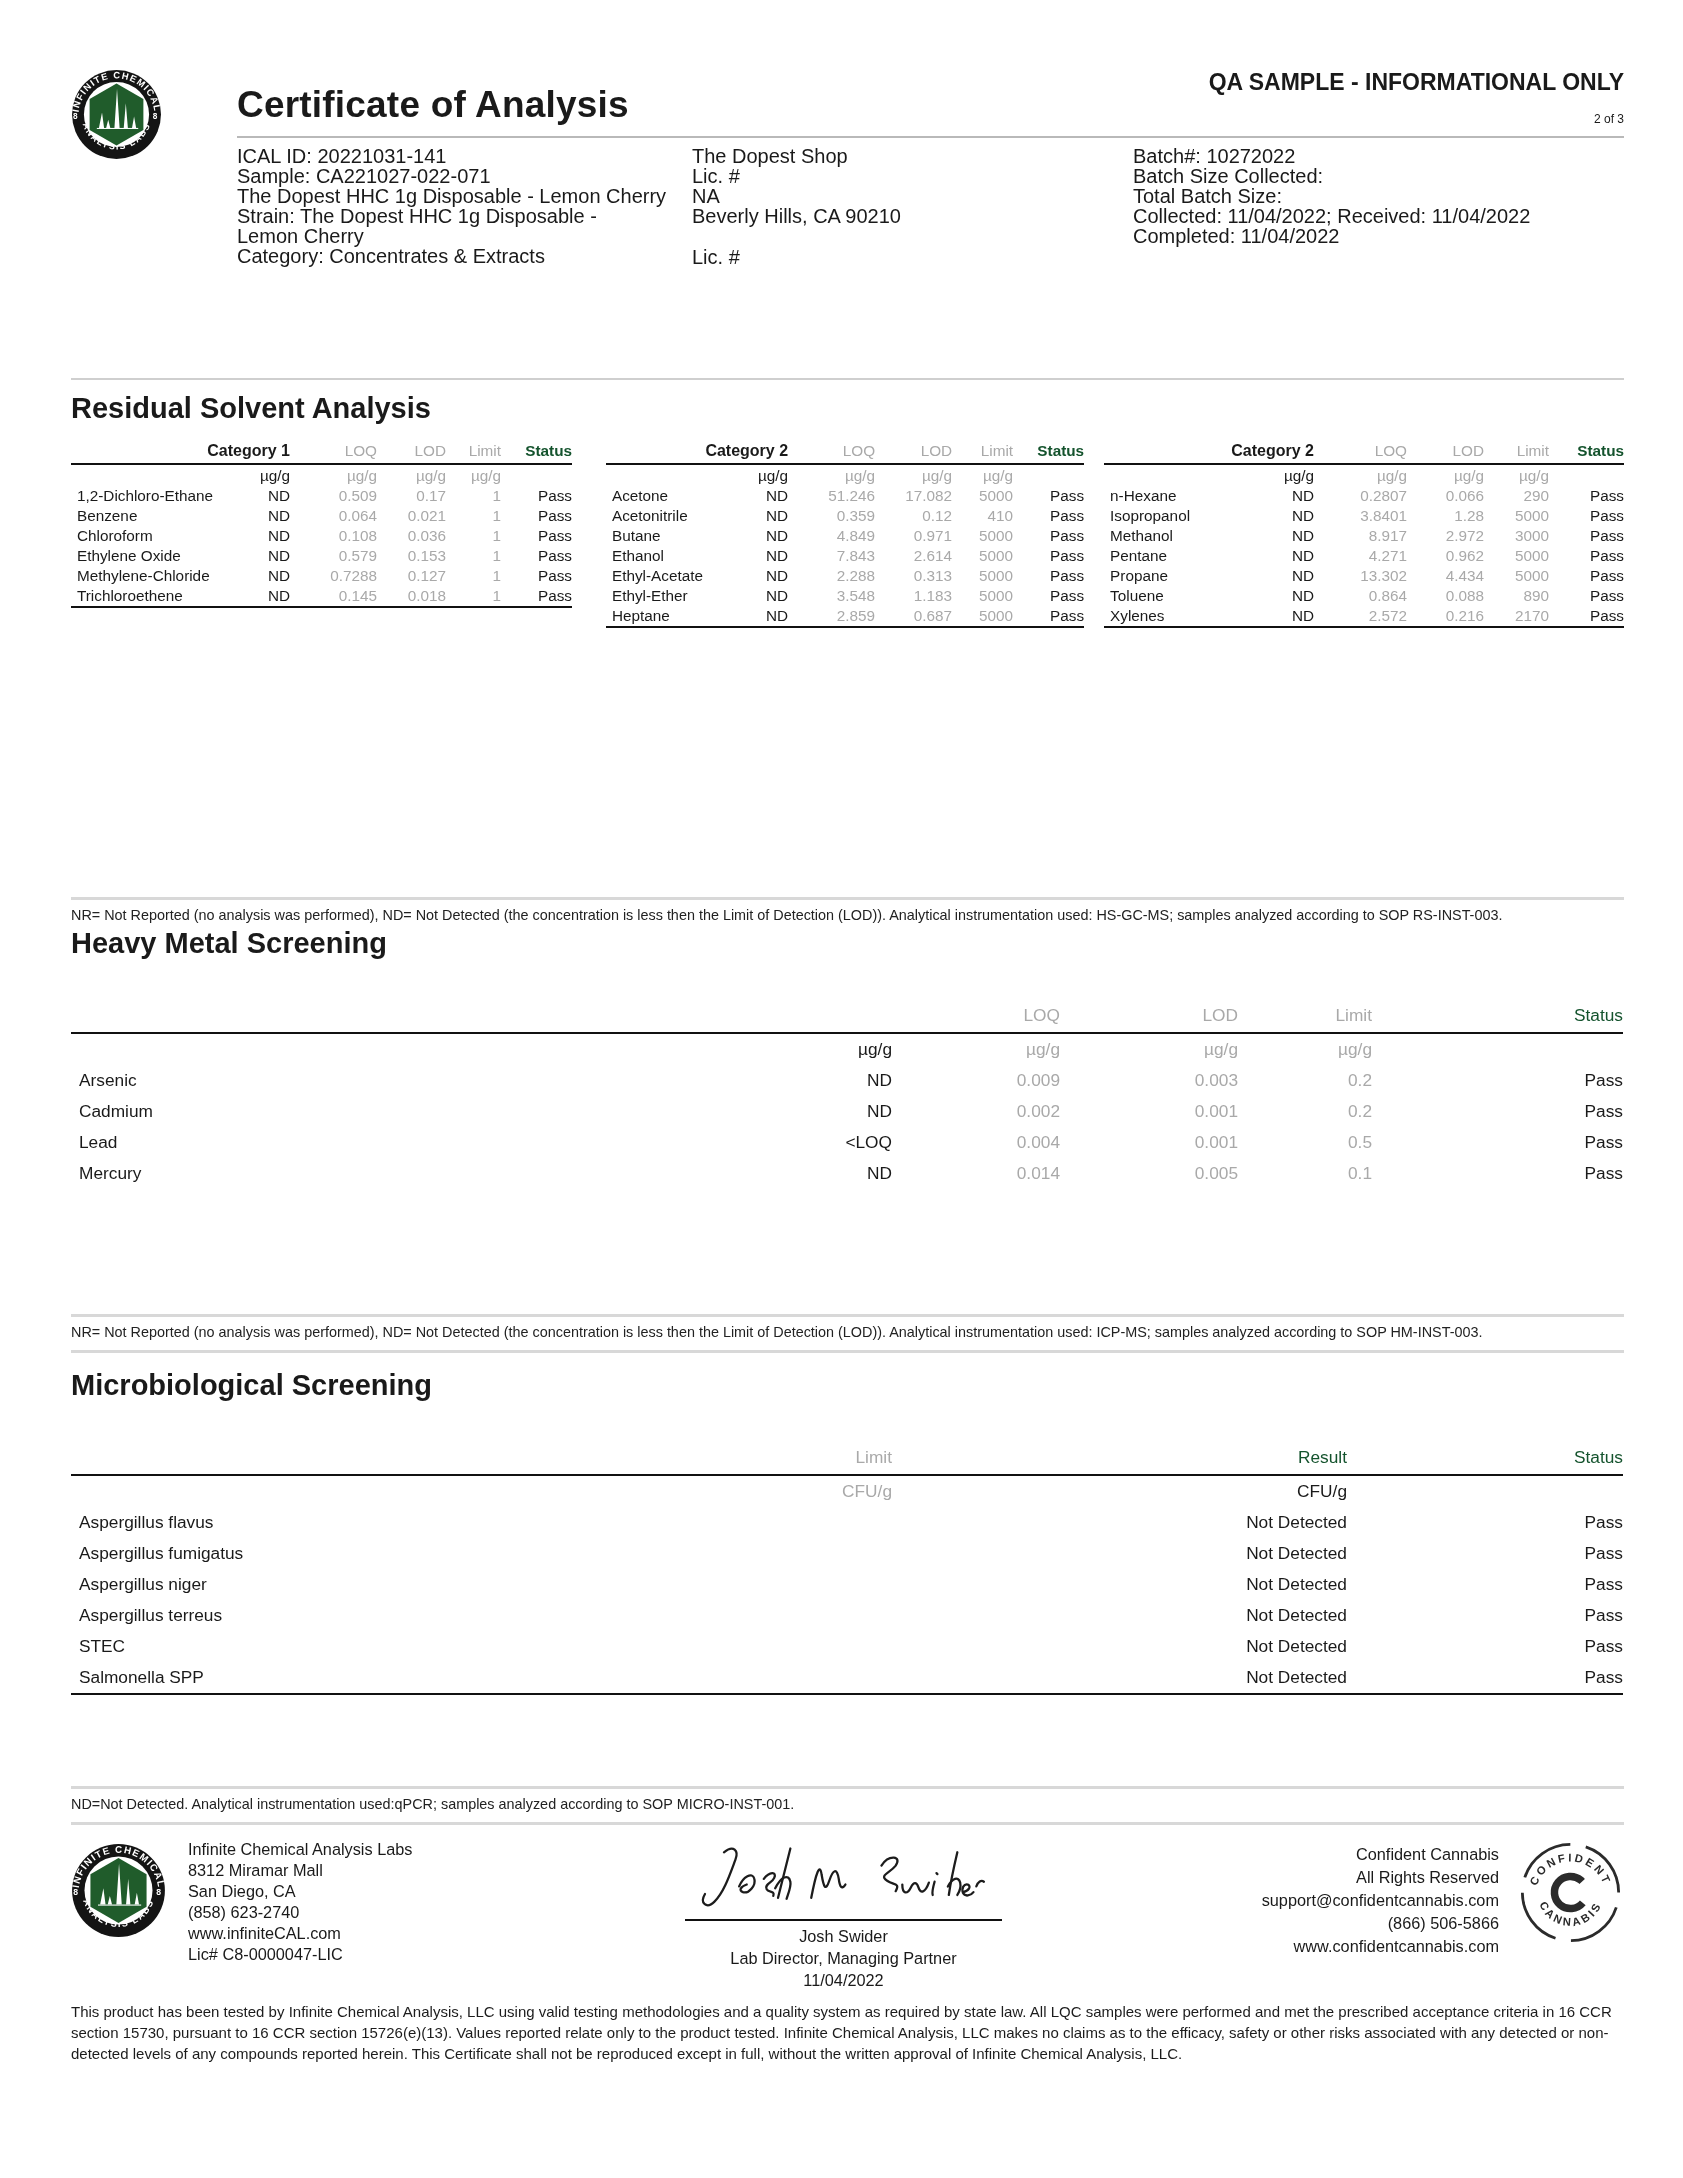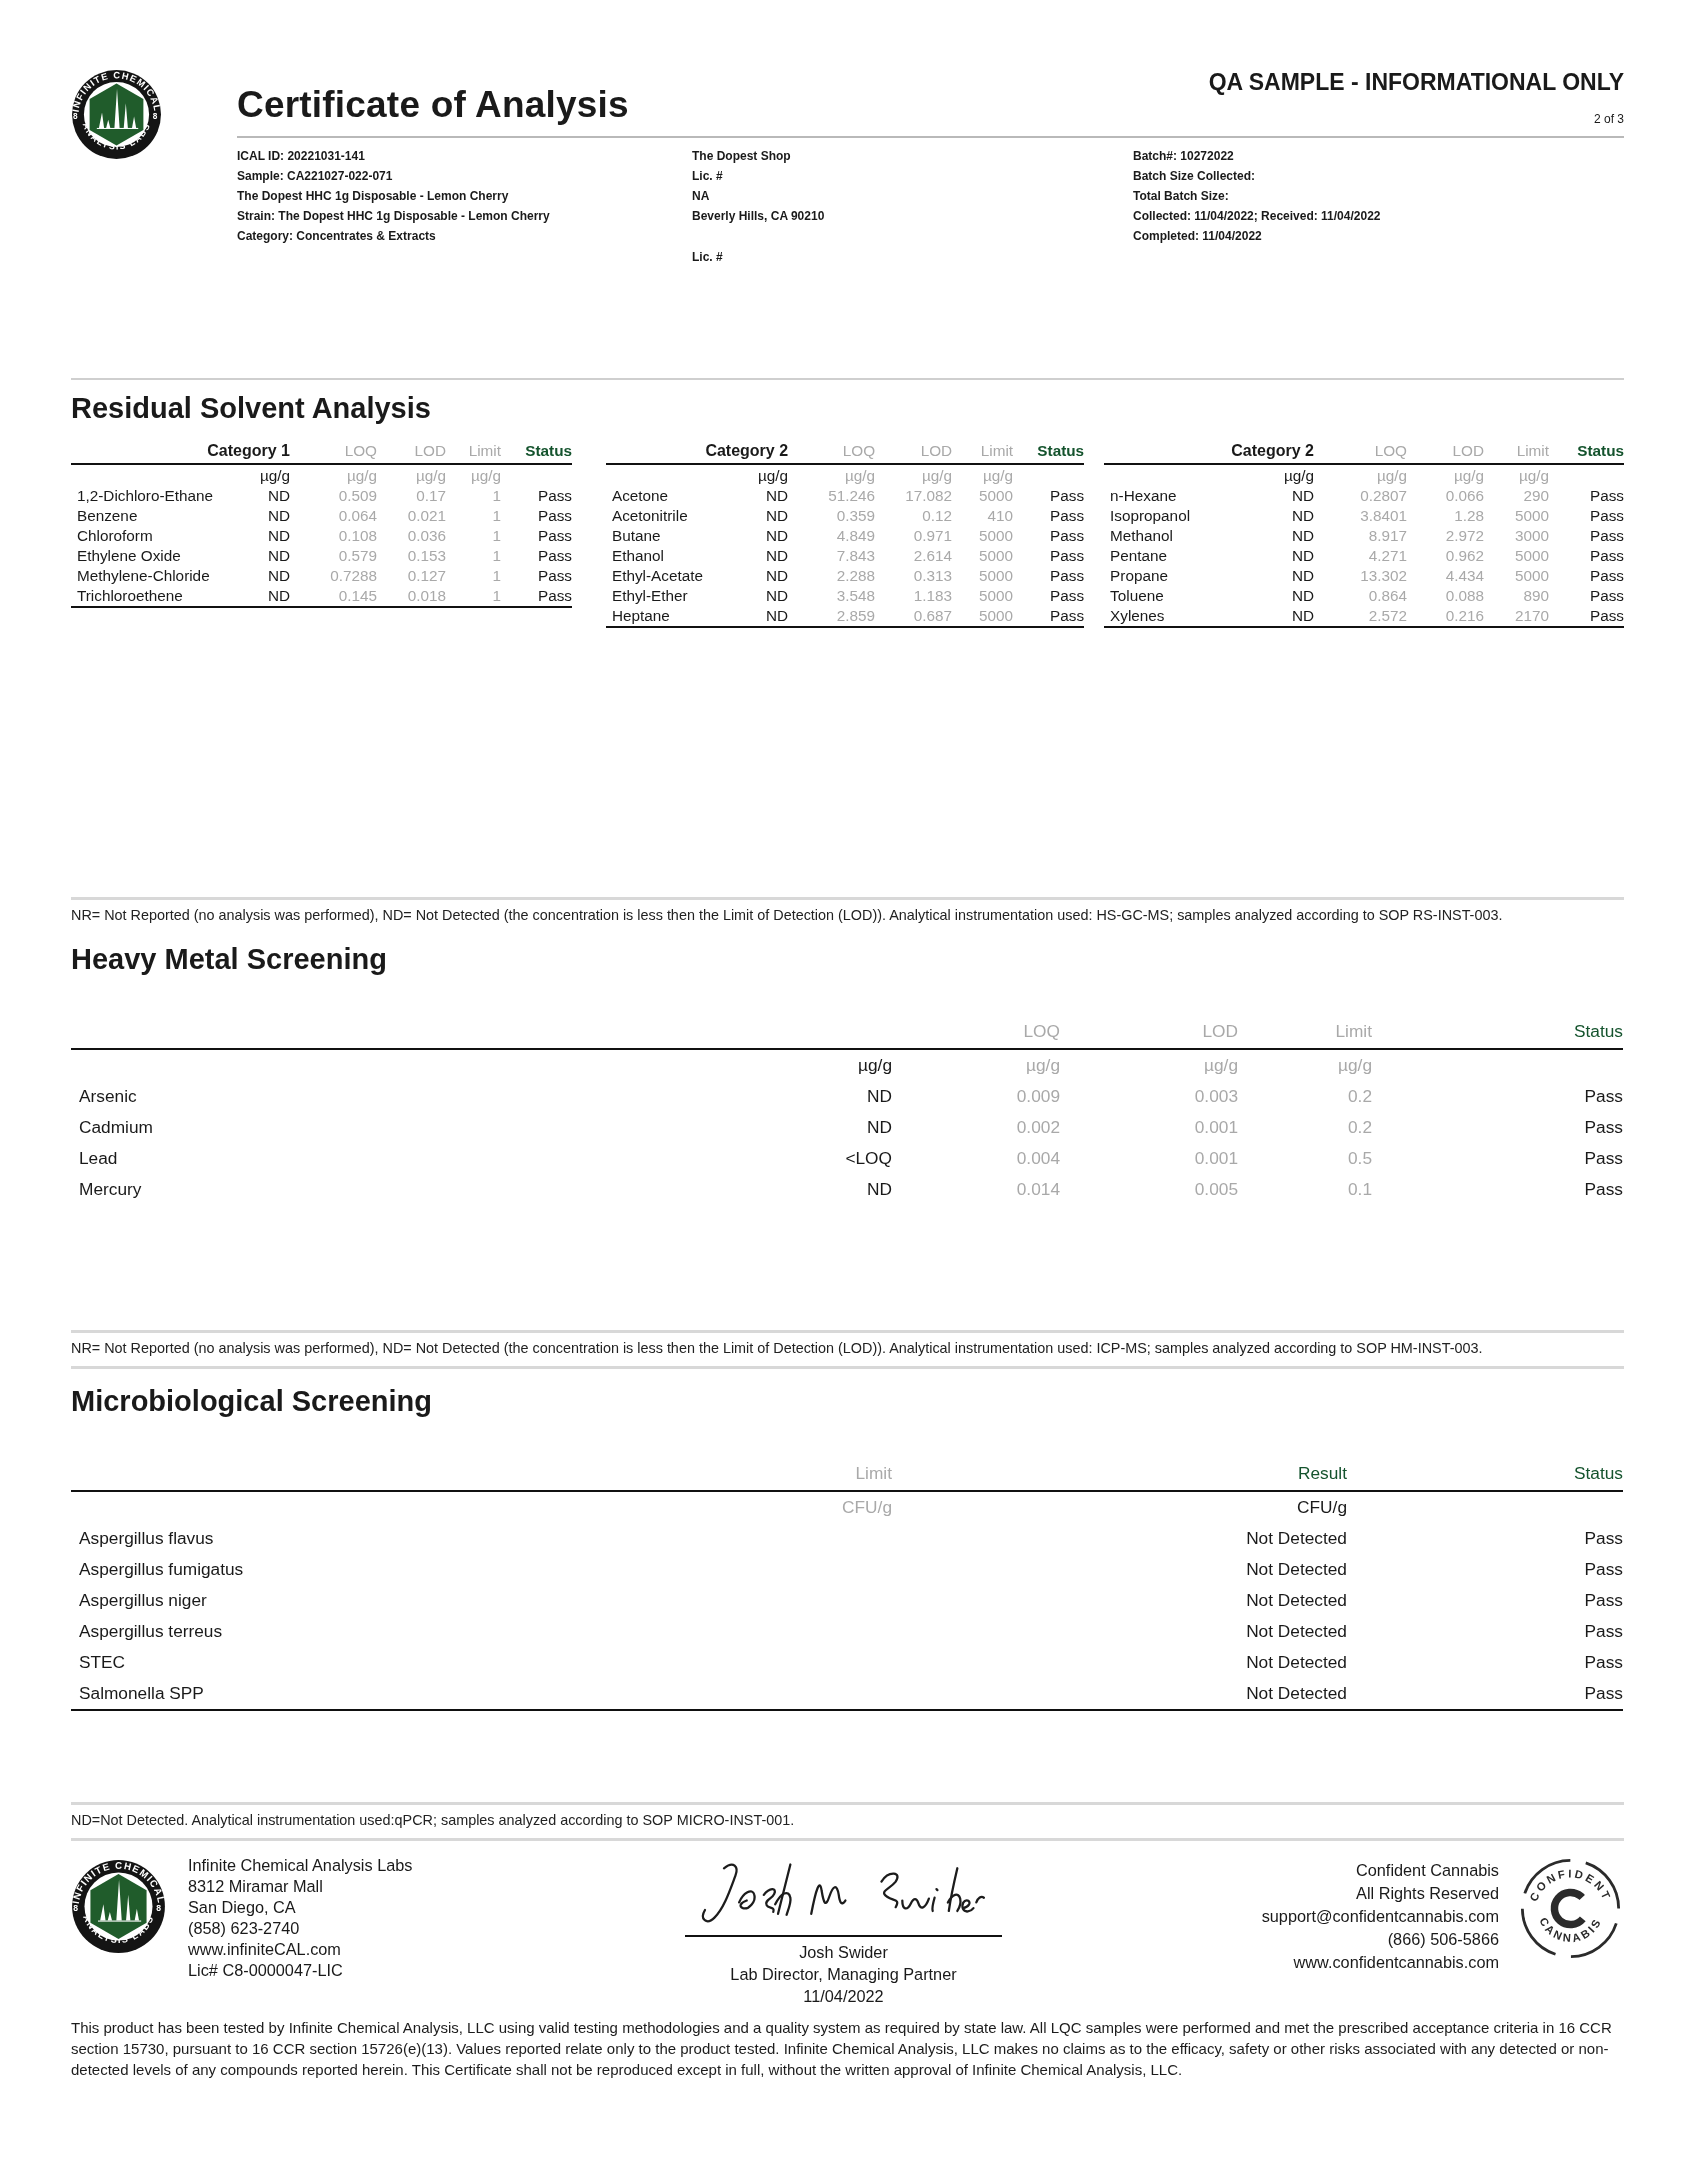--- a/index.html
+++ b/index.html
@@ -20,7 +20,7 @@
   .qa-title{font-size:23px;font-weight:700;}
   .page-num{font-size:12px;margin-top:16px;}
   .hdr-rule{border-top:2px solid #b9b9b9;margin:10px 0 8px 0;}
-  .hdr-cols{display:flex;font-size:12px;line-height:20px;font-weight:bold;}
+  .hdr-cols{display:flex;font-size:20px;line-height:20px;}
   .hcol div{white-space:nowrap;}
   .hcol .wrapable{white-space:normal;}
   .col-sample{flex:0 0 455px;}

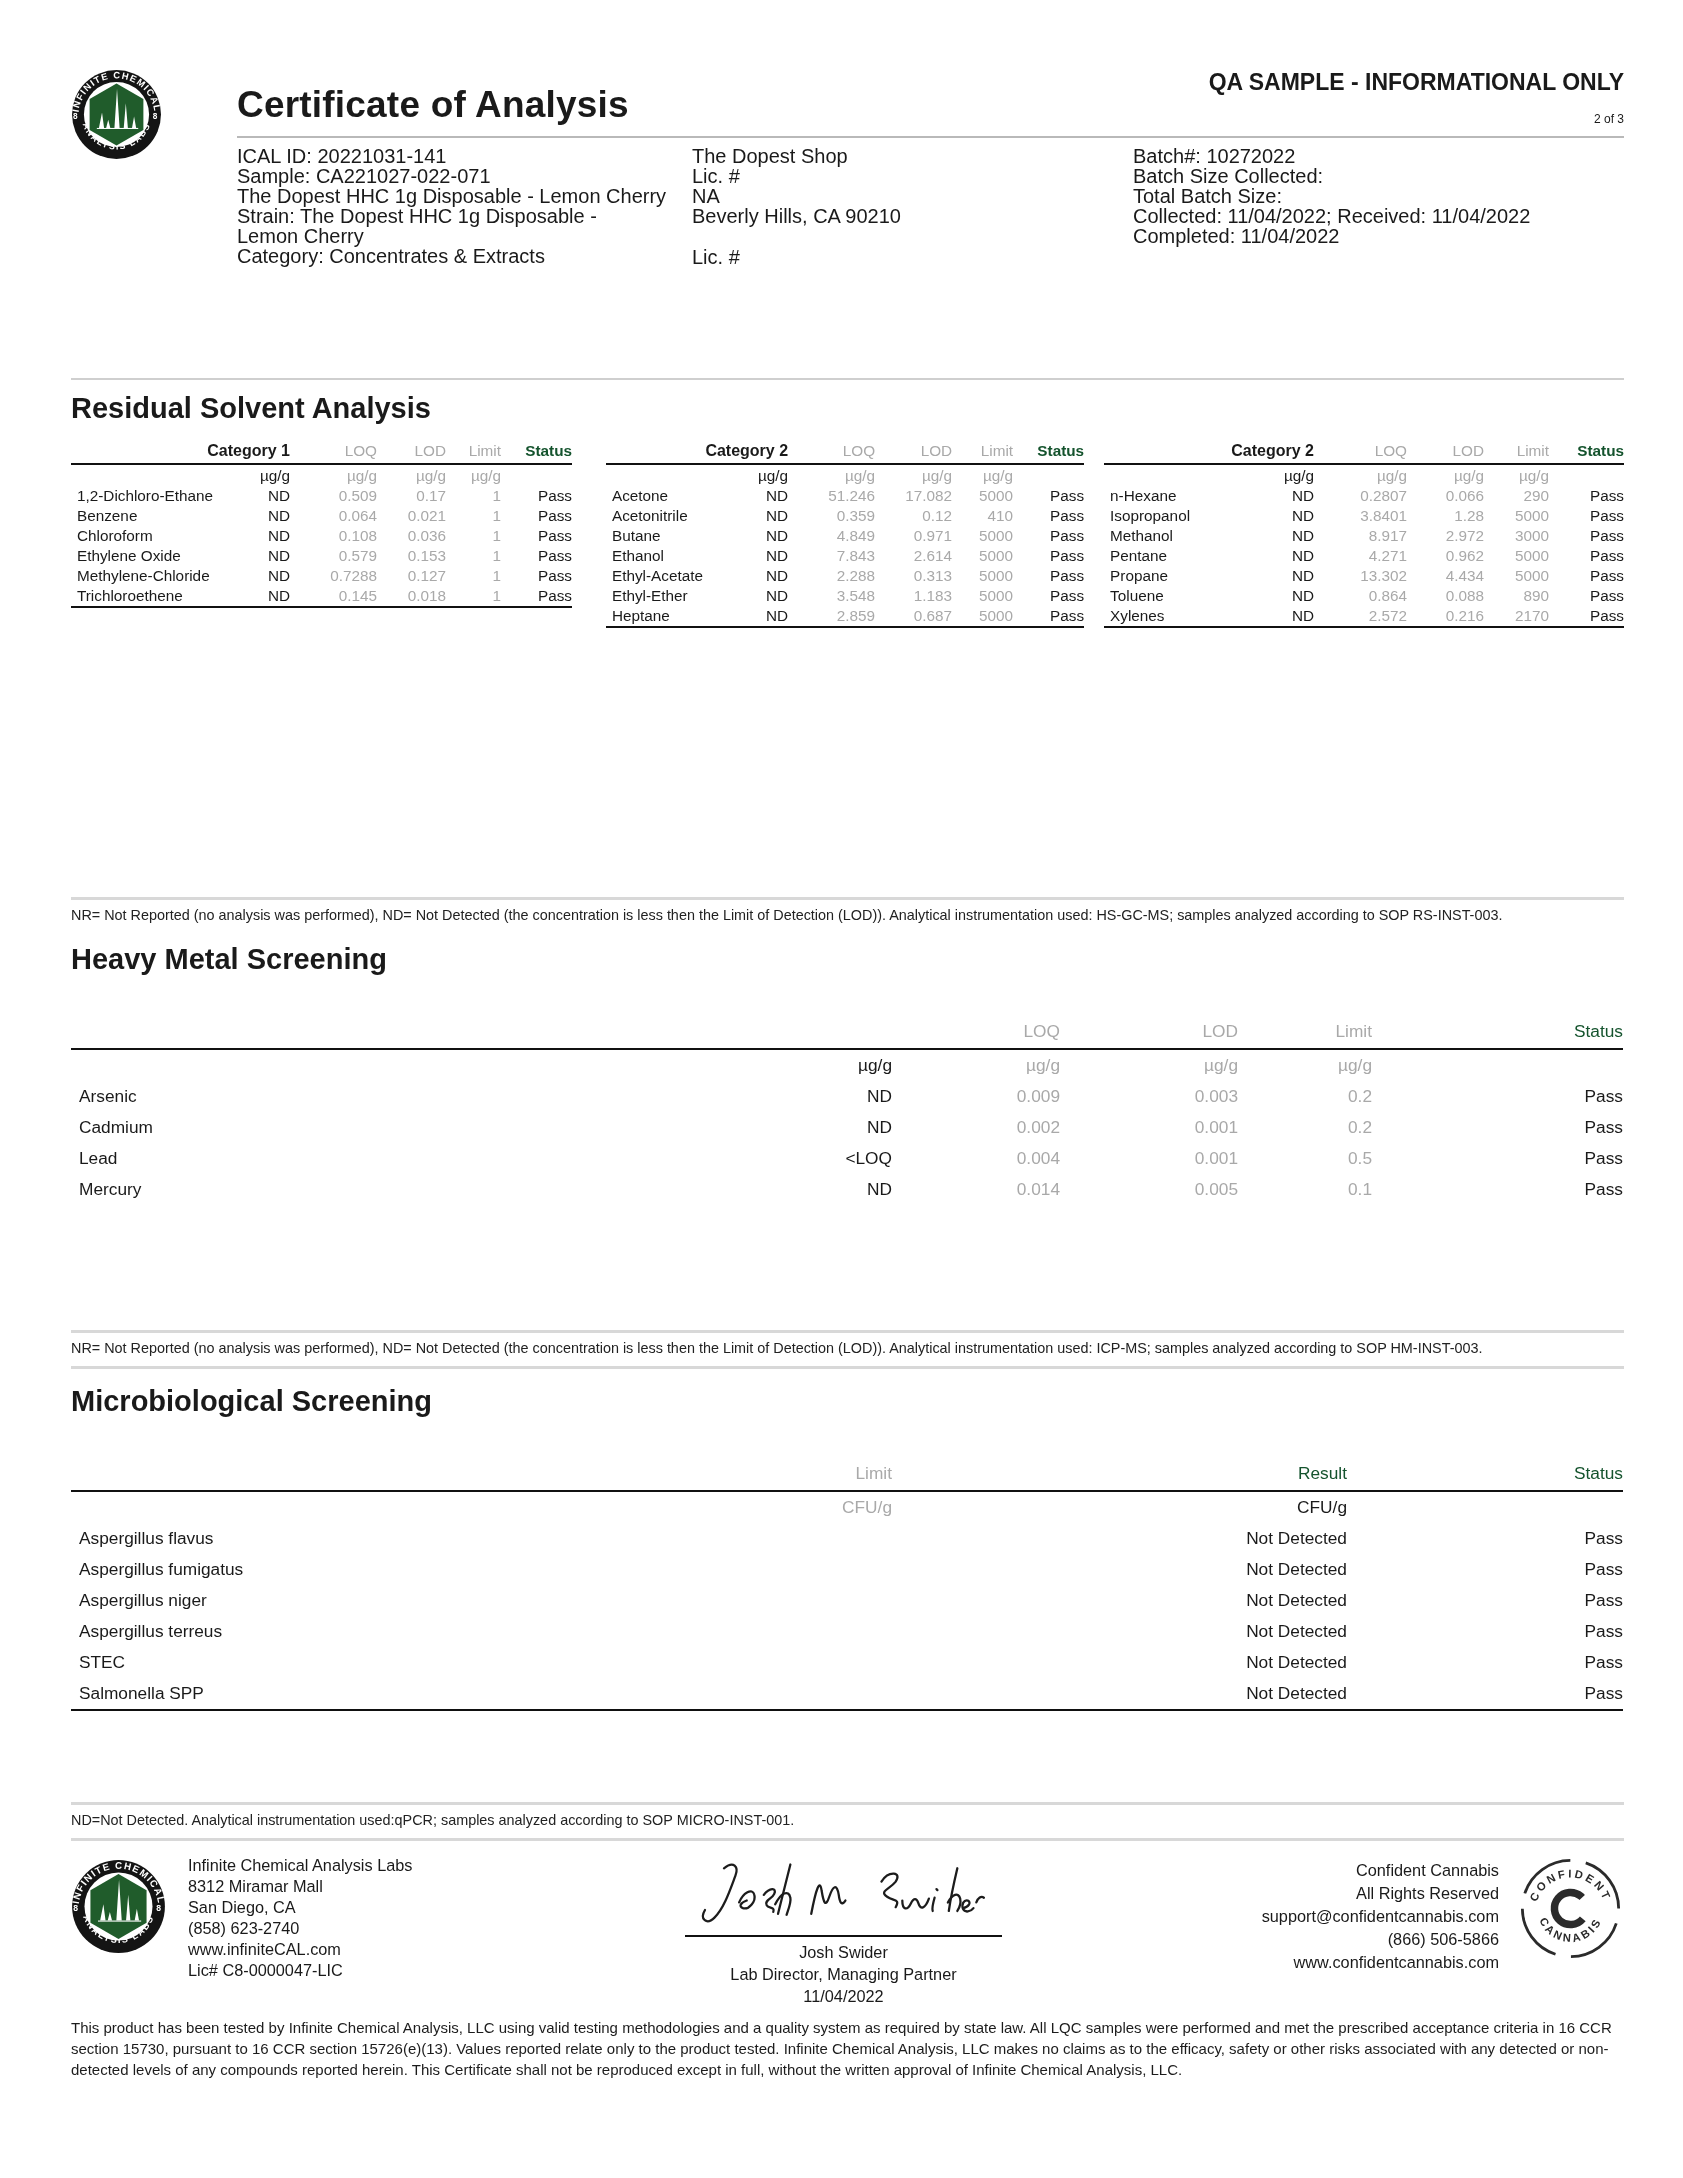--- a/index.html
+++ b/index.html
@@ -415,7 +415,7 @@
 
   <p class="footnote" style="margin-top:269px">NR= Not Reported (no analysis was performed), ND= Not Detected (the concentration is less then the Limit of Detection (LOD)). Analytical instrumentation used: HS-GC-MS; samples analyzed according to SOP RS-INST-003.</p>
 
-  <h2 style="margin-top:18px">Heavy Metal Screening</h2>
+  <h2 style="margin-top:2px">Heavy Metal Screening</h2>
 
   <table class="wtable">
     <colgroup>

